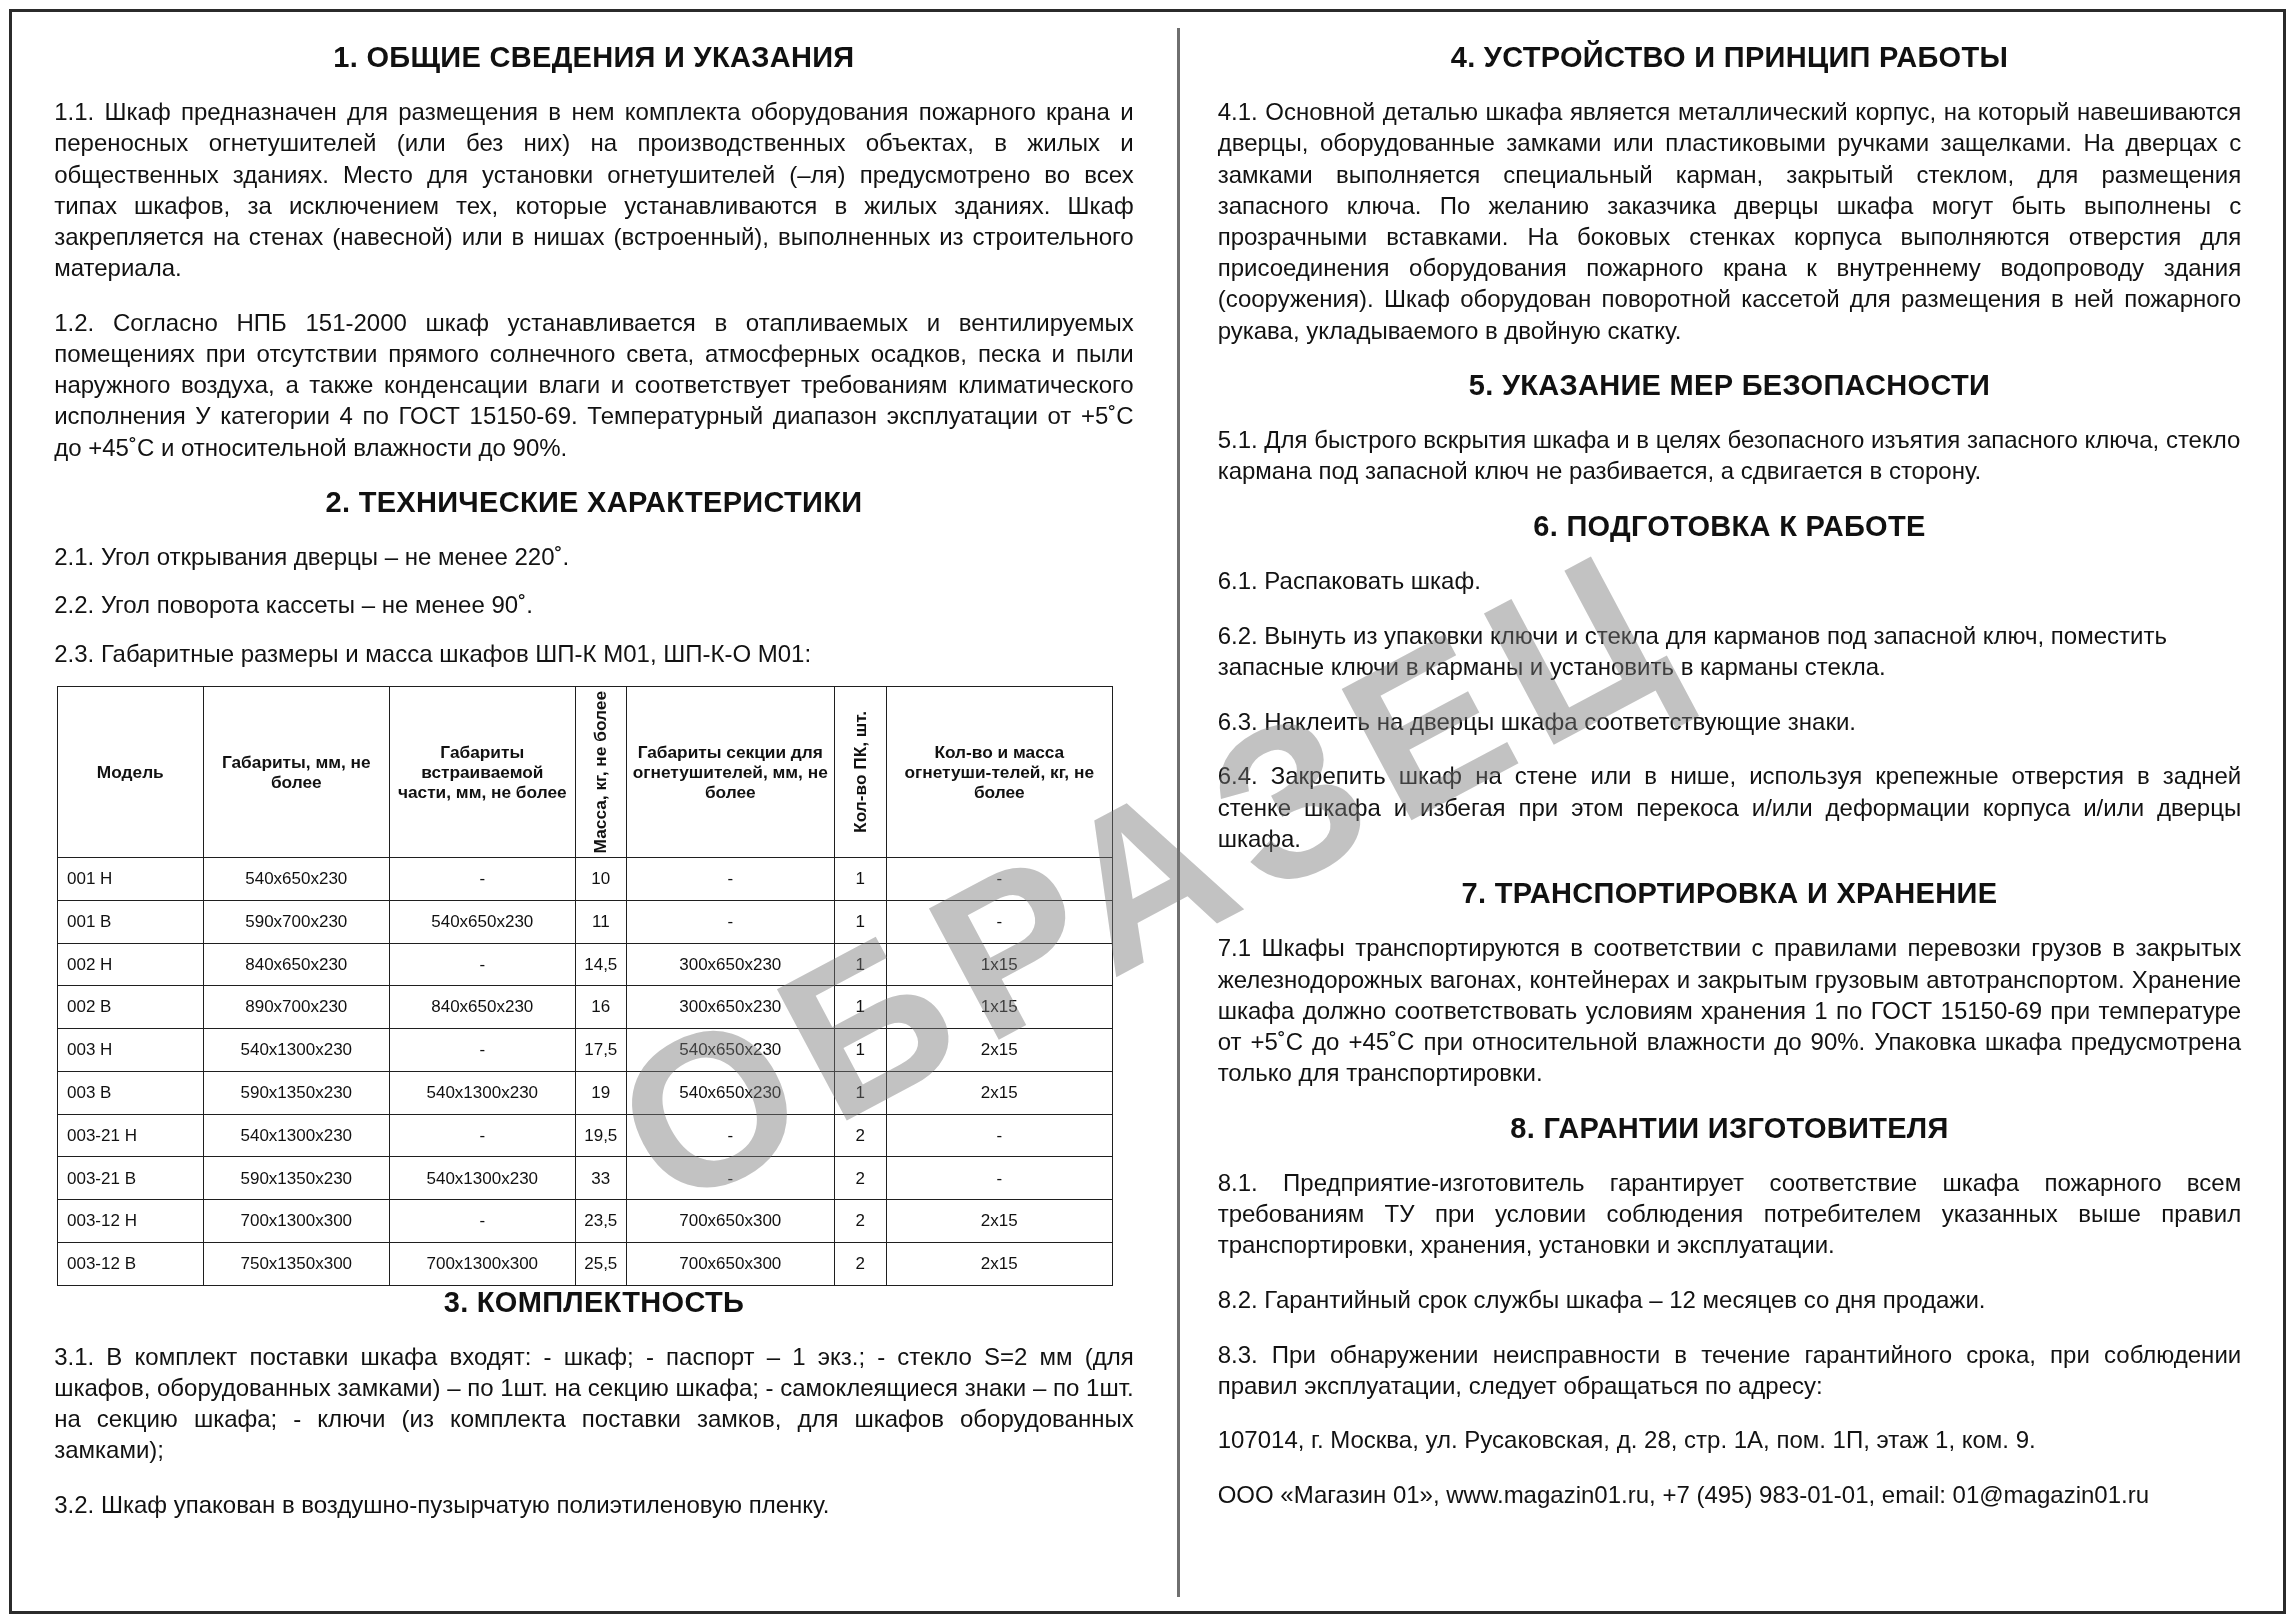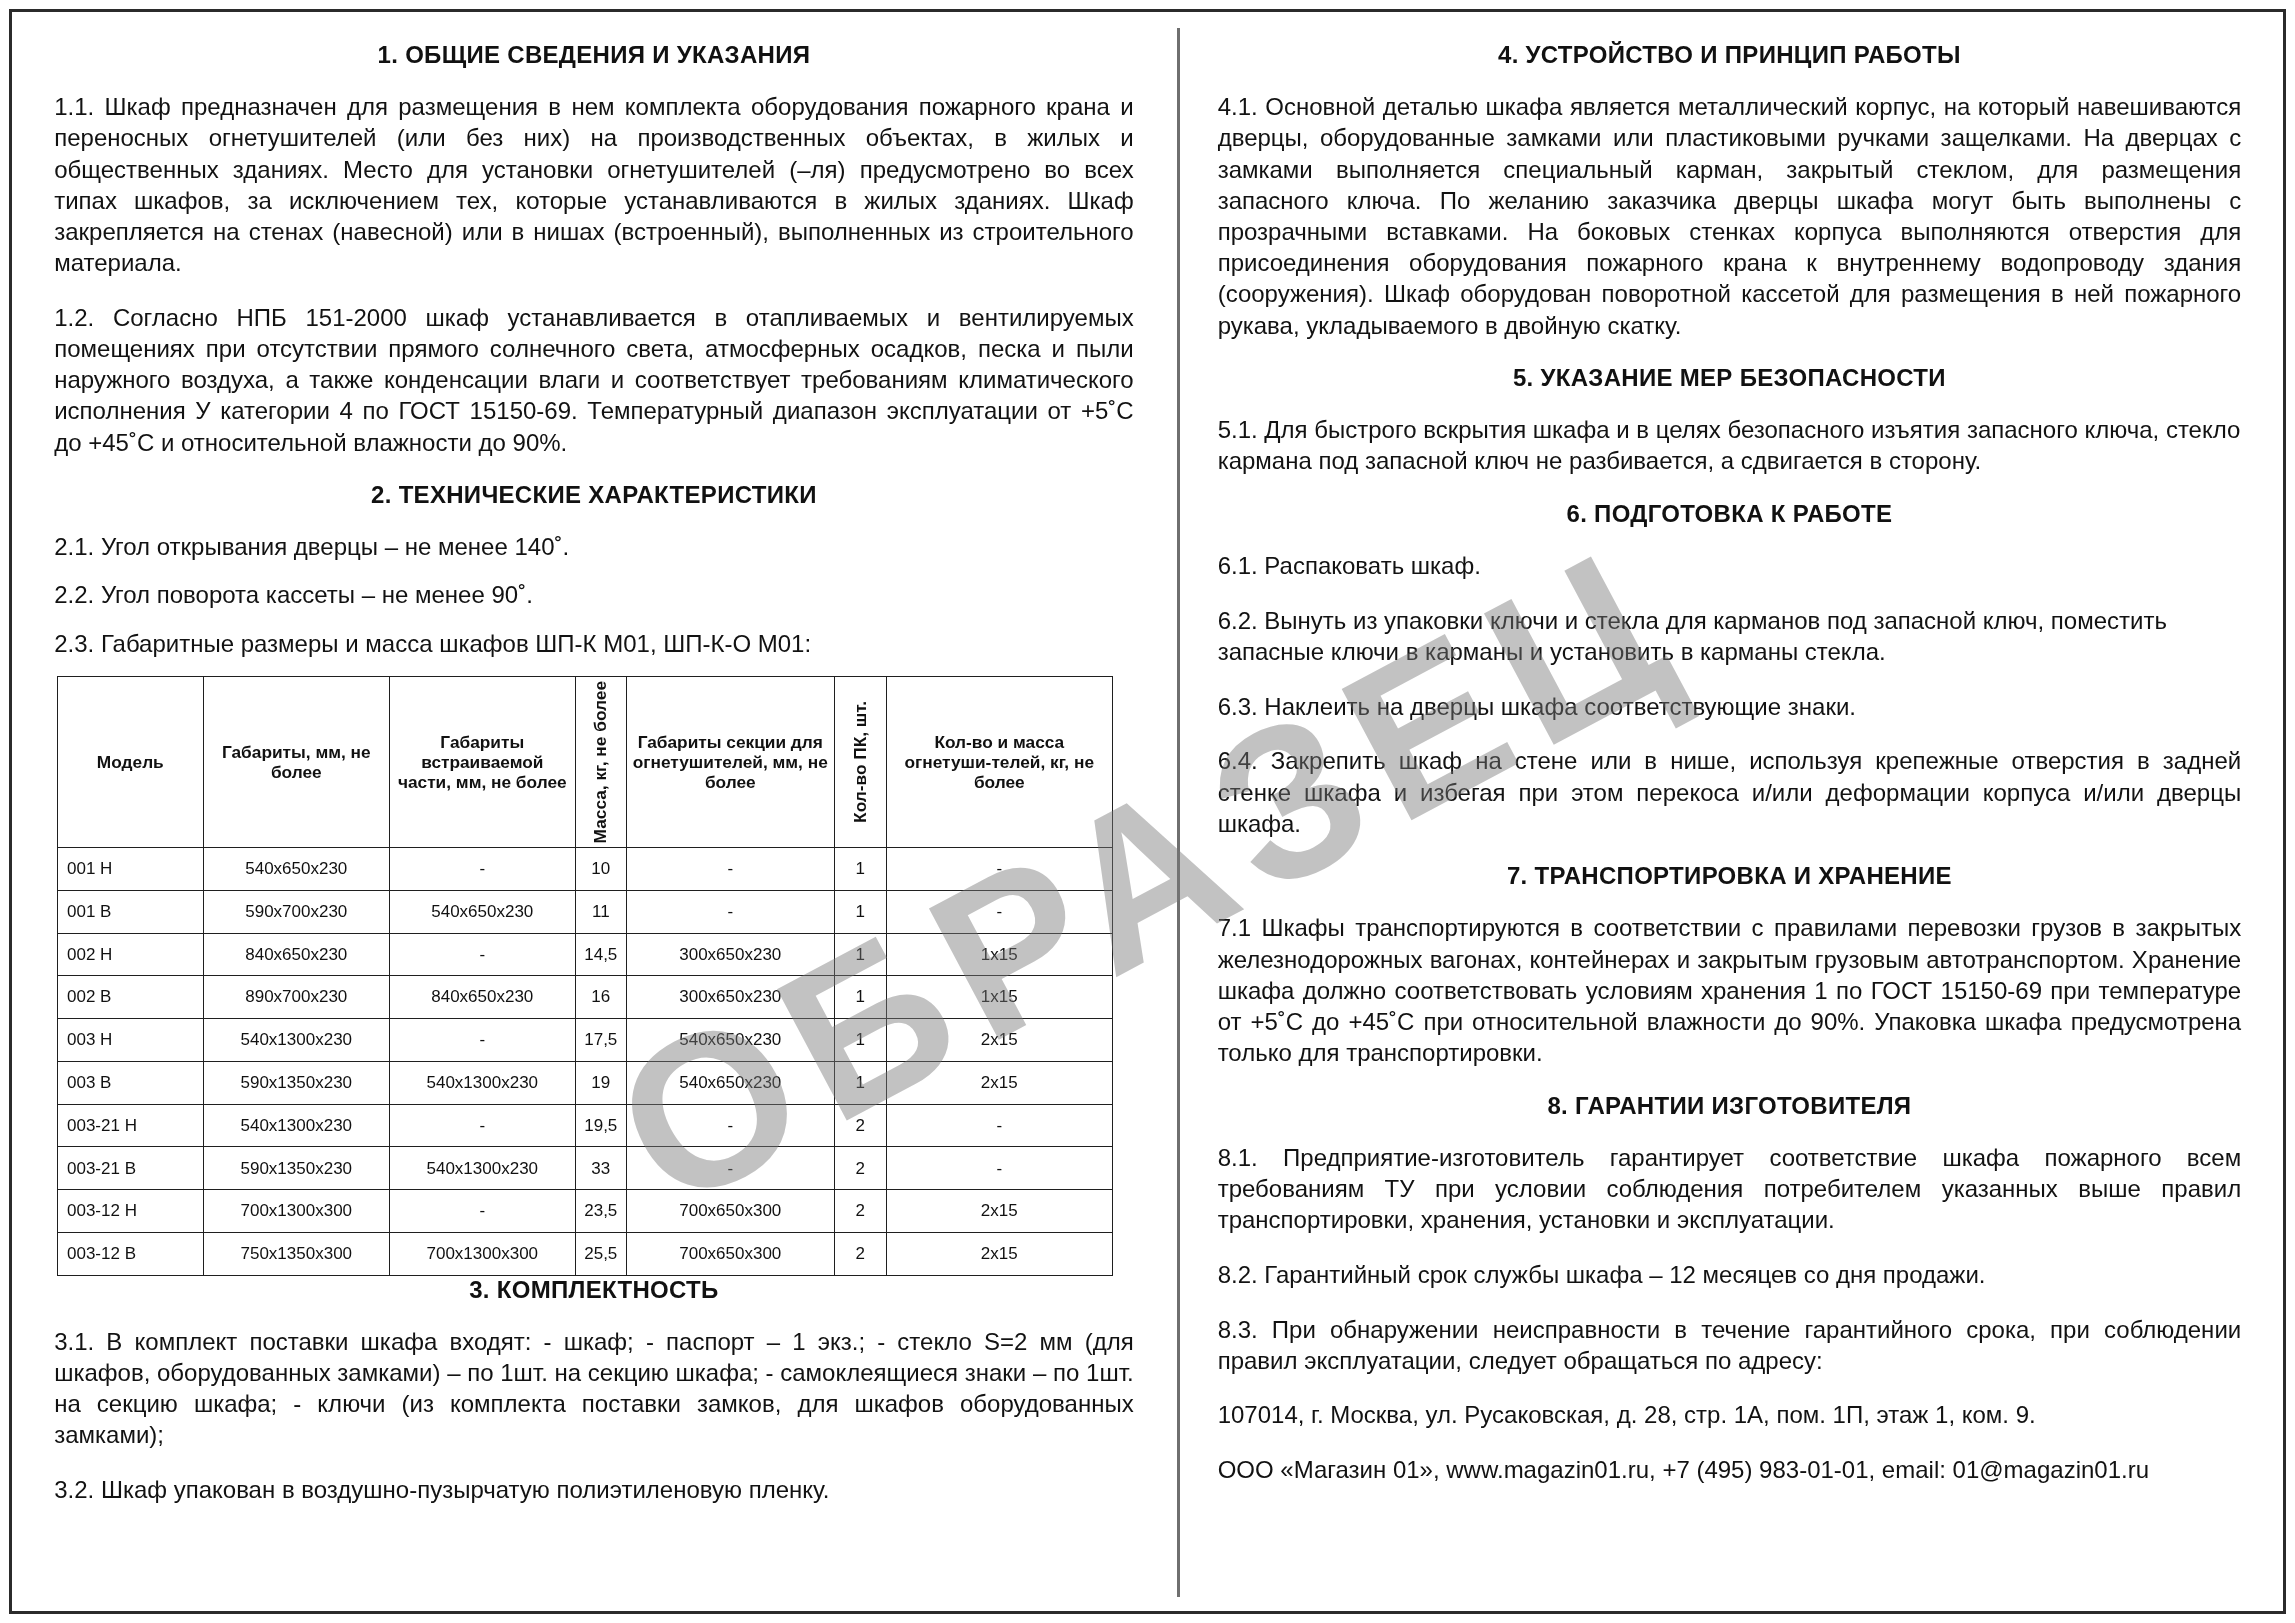--- a/index.html
+++ b/index.html
@@ -51,7 +51,7 @@
   }
 
   h2.heading {
-    font-size: 24px;
+    font-size: 29px;
     font-weight: bold;
     text-align: center;
     margin: 0 0 22px 0;

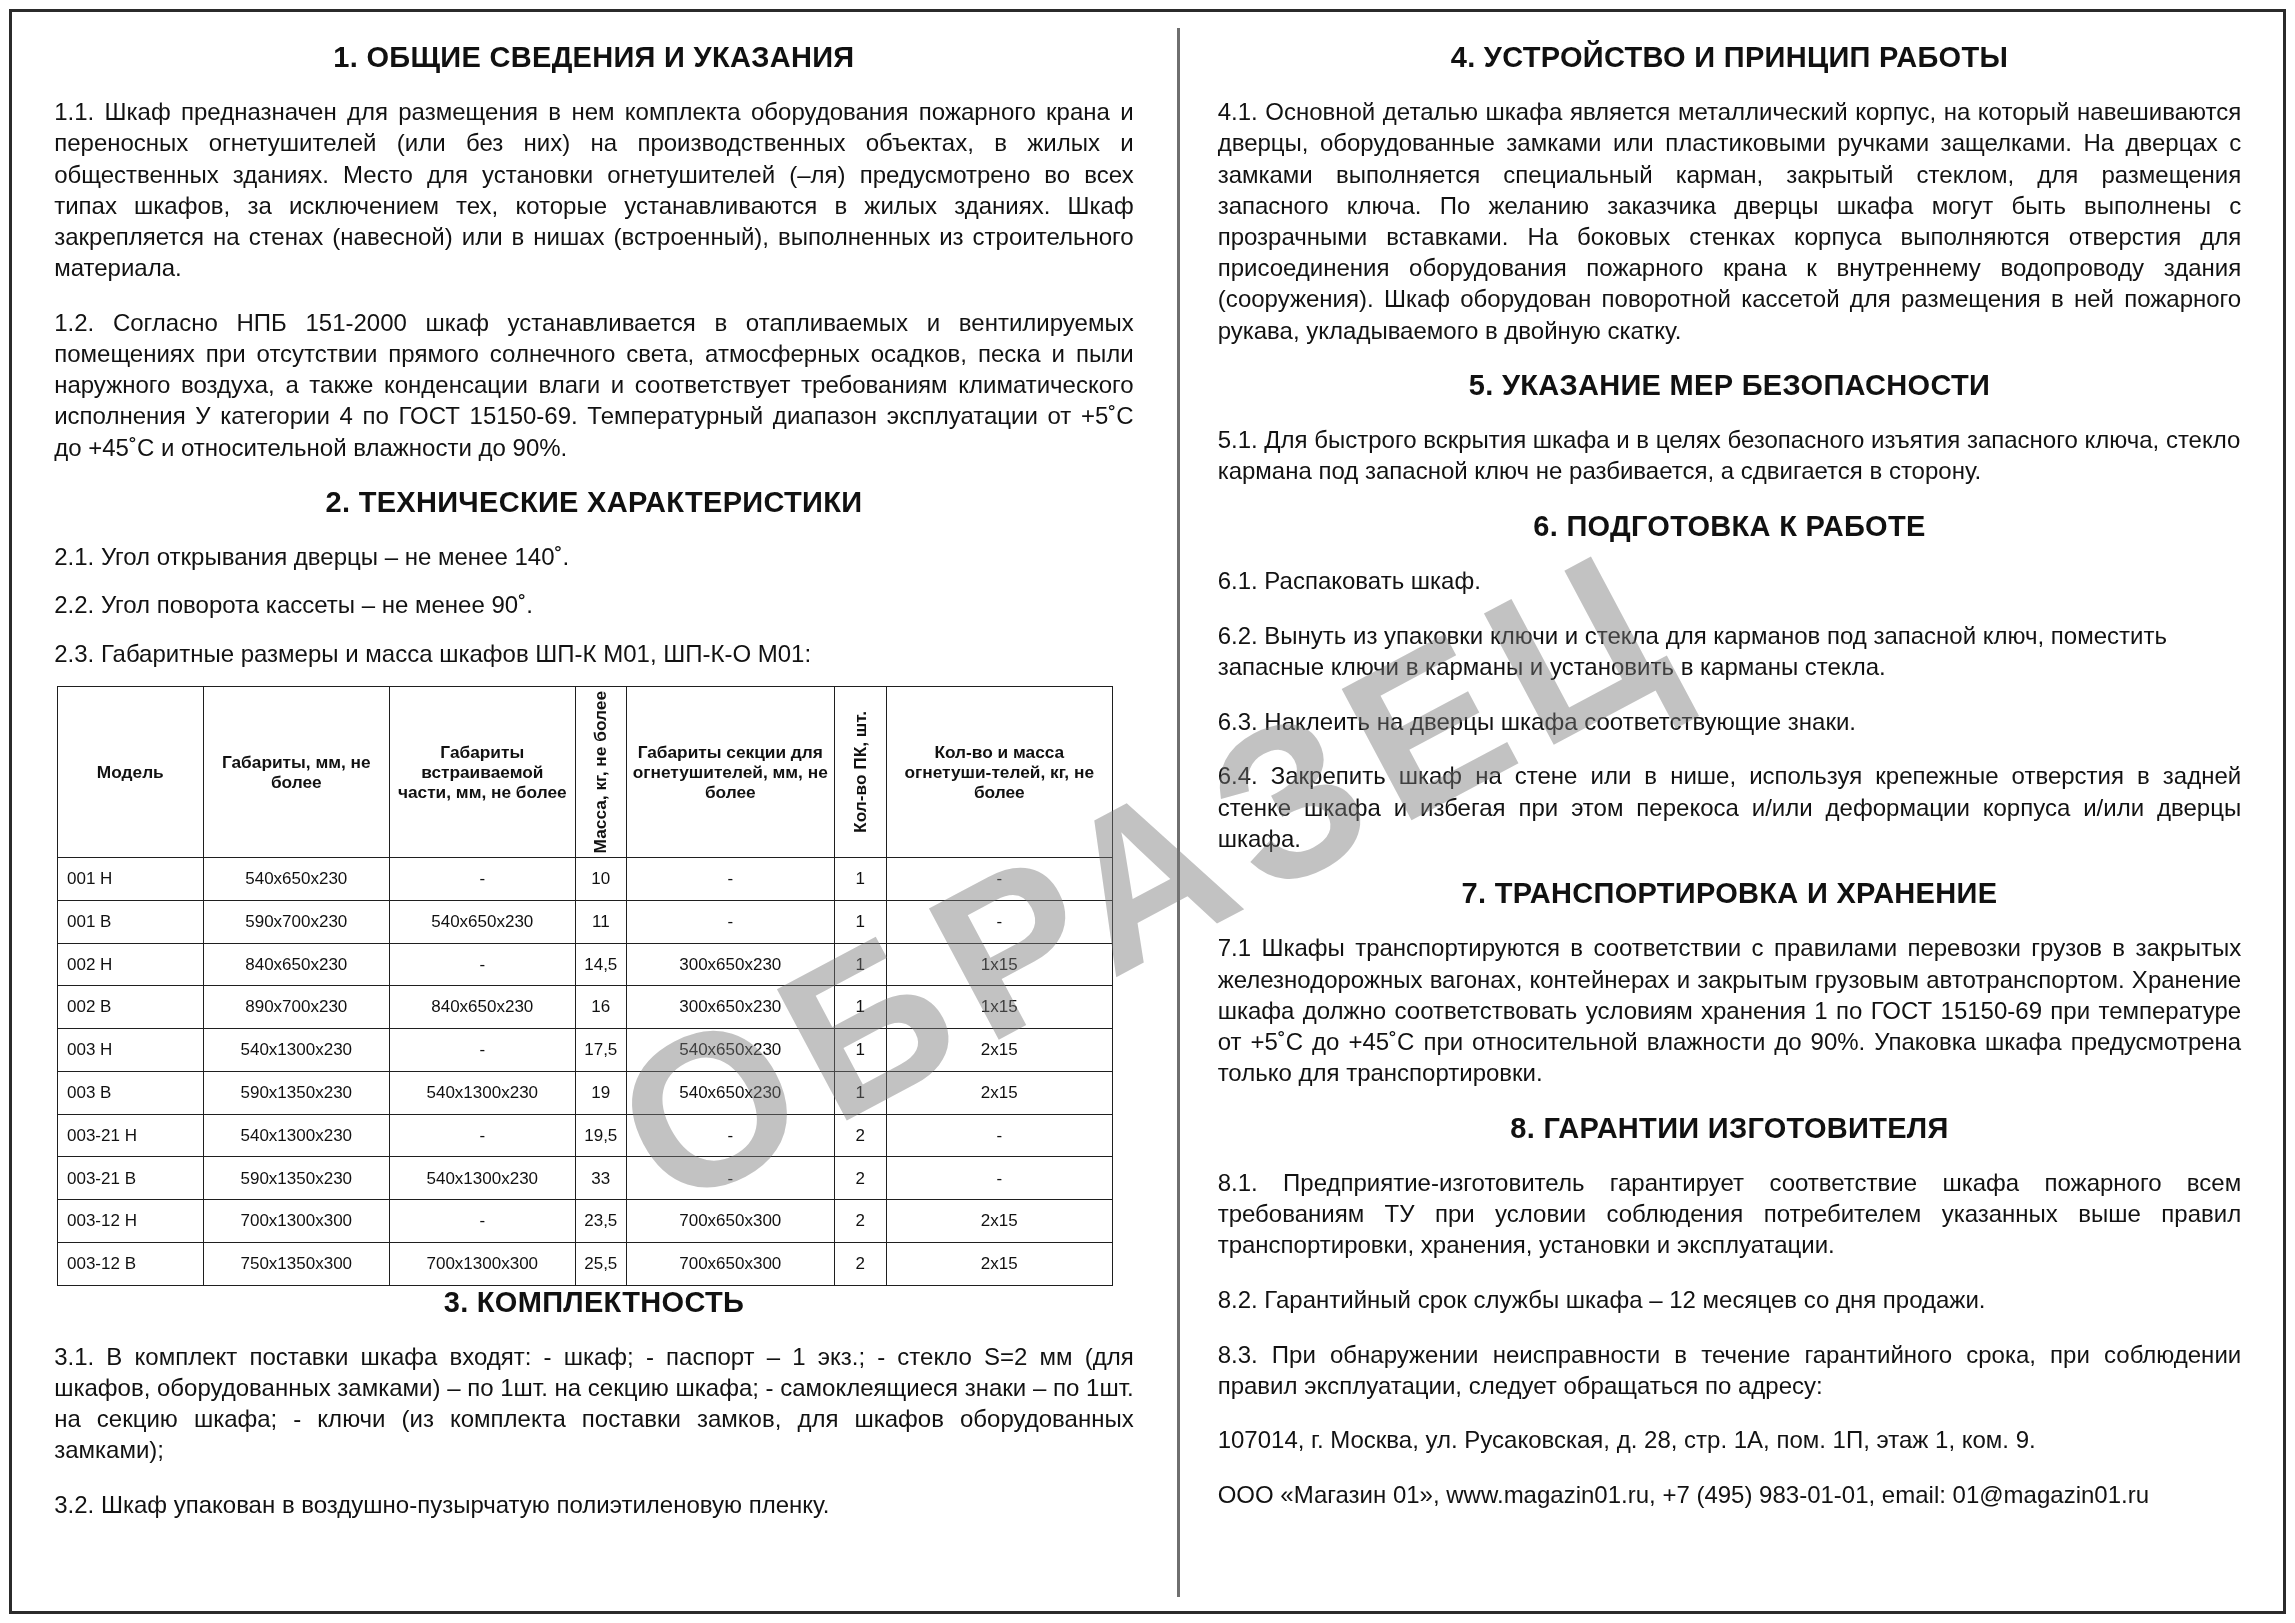--- a/index.html
+++ b/index.html
@@ -150,7 +150,7 @@
         <p class="para">1.2. Согласно НПБ 151-2000 шкаф устанавливается в отапливаемых и вентилируемых помещениях при отсутствии прямого солнечного света, атмосферных осадков, песка и пыли наружного воздуха, а также конденсации влаги и соответствует требованиям климатического исполнения У категории 4 по ГОСТ 15150-69. Температурный диапазон эксплуатации от +5˚С до +45˚С и относительной влажности до 90%.</p>
 
         <h2 class="heading">2. ТЕХНИЧЕСКИЕ ХАРАКТЕРИСТИКИ</h2>
-        <p class="para nojust tight">2.1. Угол открывания дверцы – не менее 140˚.</p>
+        <p class="para nojust tight">2.1. Угол открывания дверцы – не менее 220˚.</p>
         <p class="para nojust tight">2.2. Угол поворота кассеты – не менее 90˚.</p>
         <p class="para nojust tight">2.3. Габаритные размеры и масса шкафов ШП-К М01, ШП-К-О М01:</p>
 

